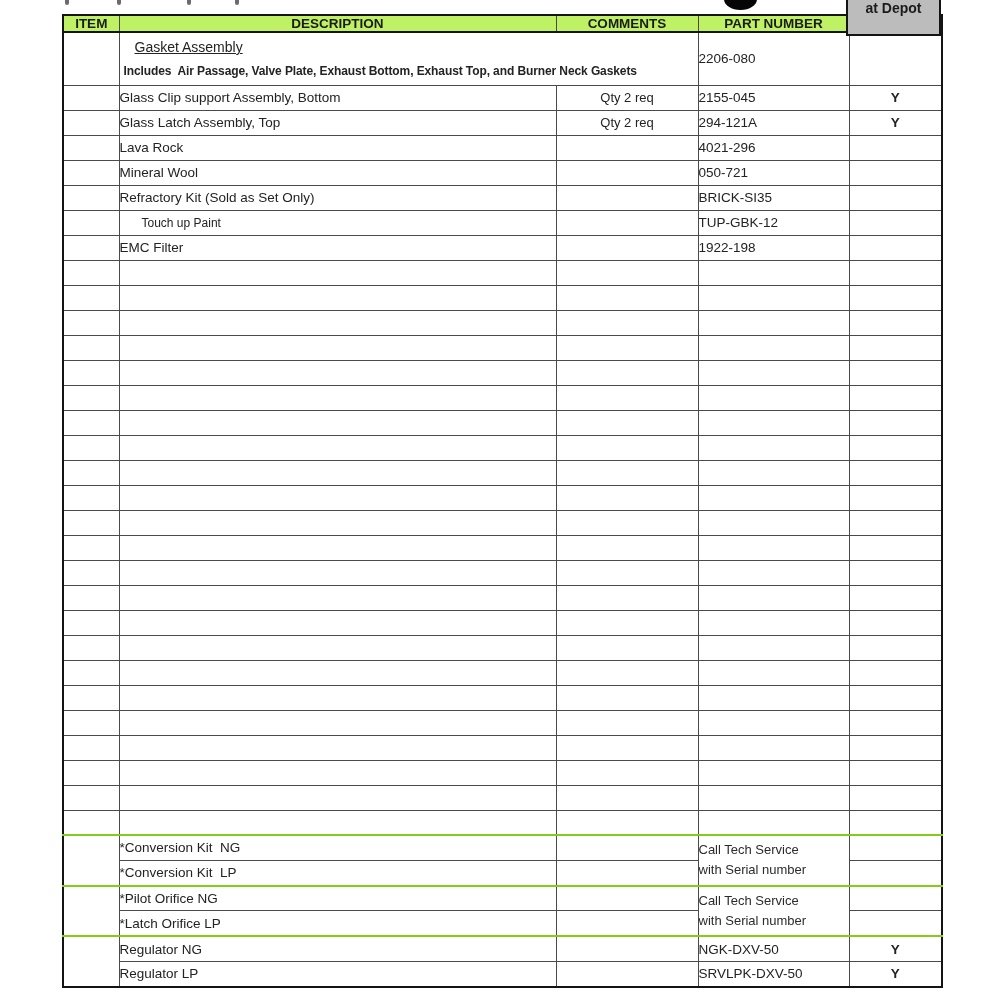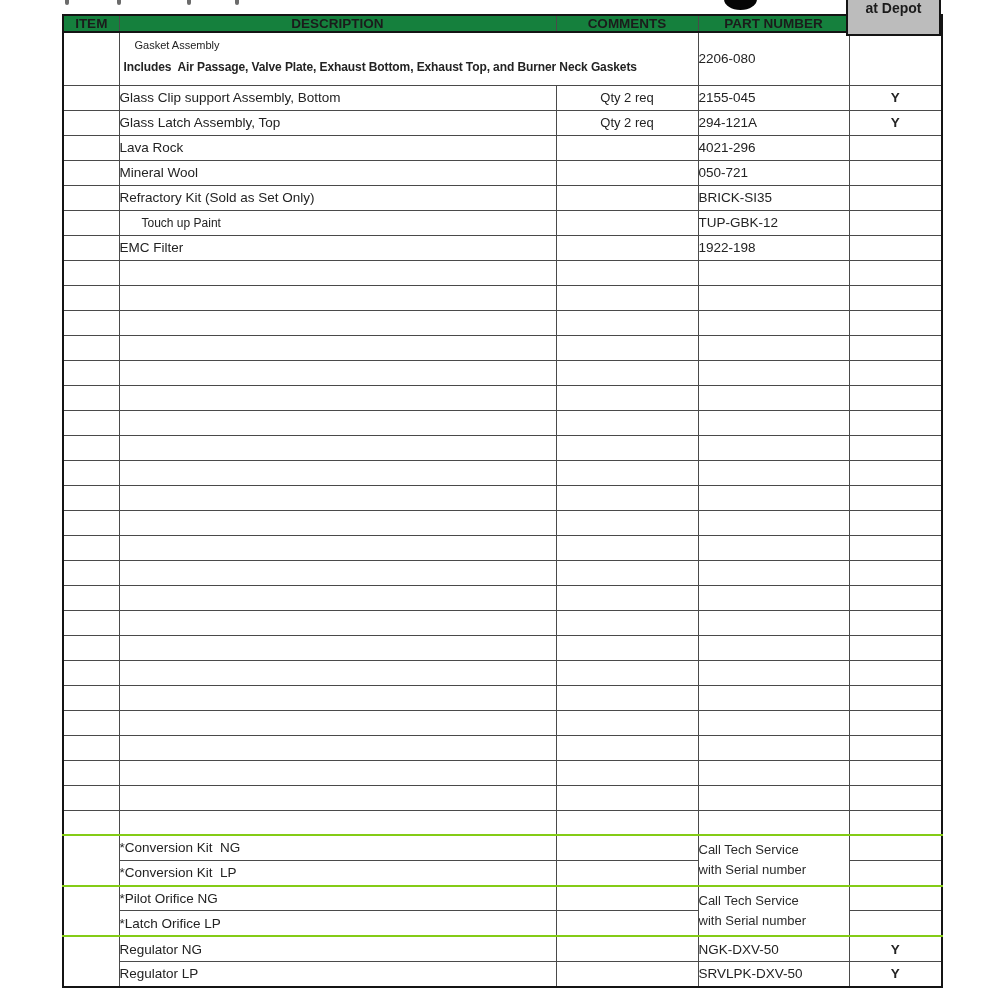--- a/index.html
+++ b/index.html
@@ -70,7 +70,7 @@
   tr.r-bot    { height: 25.3px; }
 
   table.parts thead th {
-    background: #15803d;
+    background: #bef264;
     color: #1b1b1b;
     font-size: 13.5px;
     font-weight: bold;

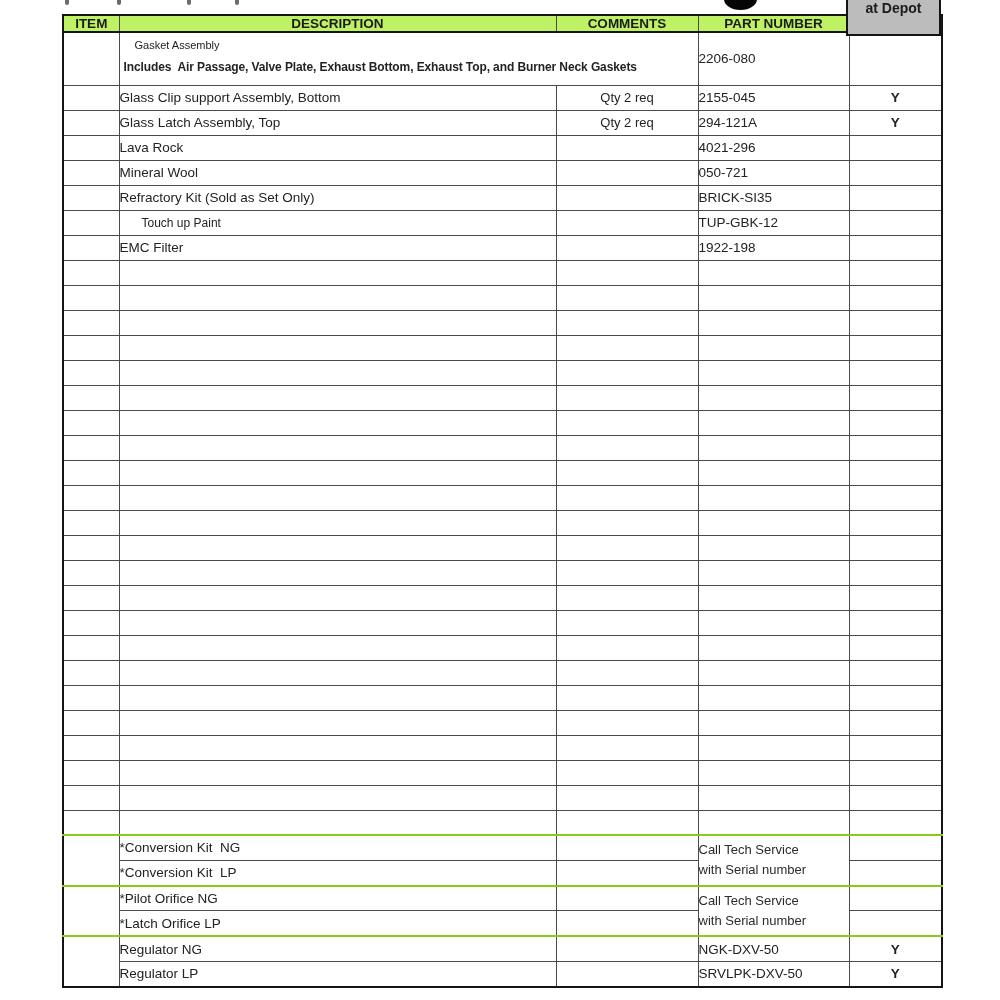--- a/index.html
+++ b/index.html
@@ -88,7 +88,7 @@
   td.depot { font-size: 13.5px; font-weight: bold; text-align: center; }
 
   td.gasket-cell { vertical-align: top; }
-  .gasket-line1 { font-size: 11px; padding: 6px 0 0 15px; }
+  .gasket-line1 { font-size: 14px; padding: 6px 0 0 15px; text-decoration: underline; }
   .gasket-line2 { font-size: 12px; font-weight: bold; padding: 9px 0 0 4px; letter-spacing: -0.1px; }
 
   tr.grp-top td { border-top: 2px solid #84cc16; }

